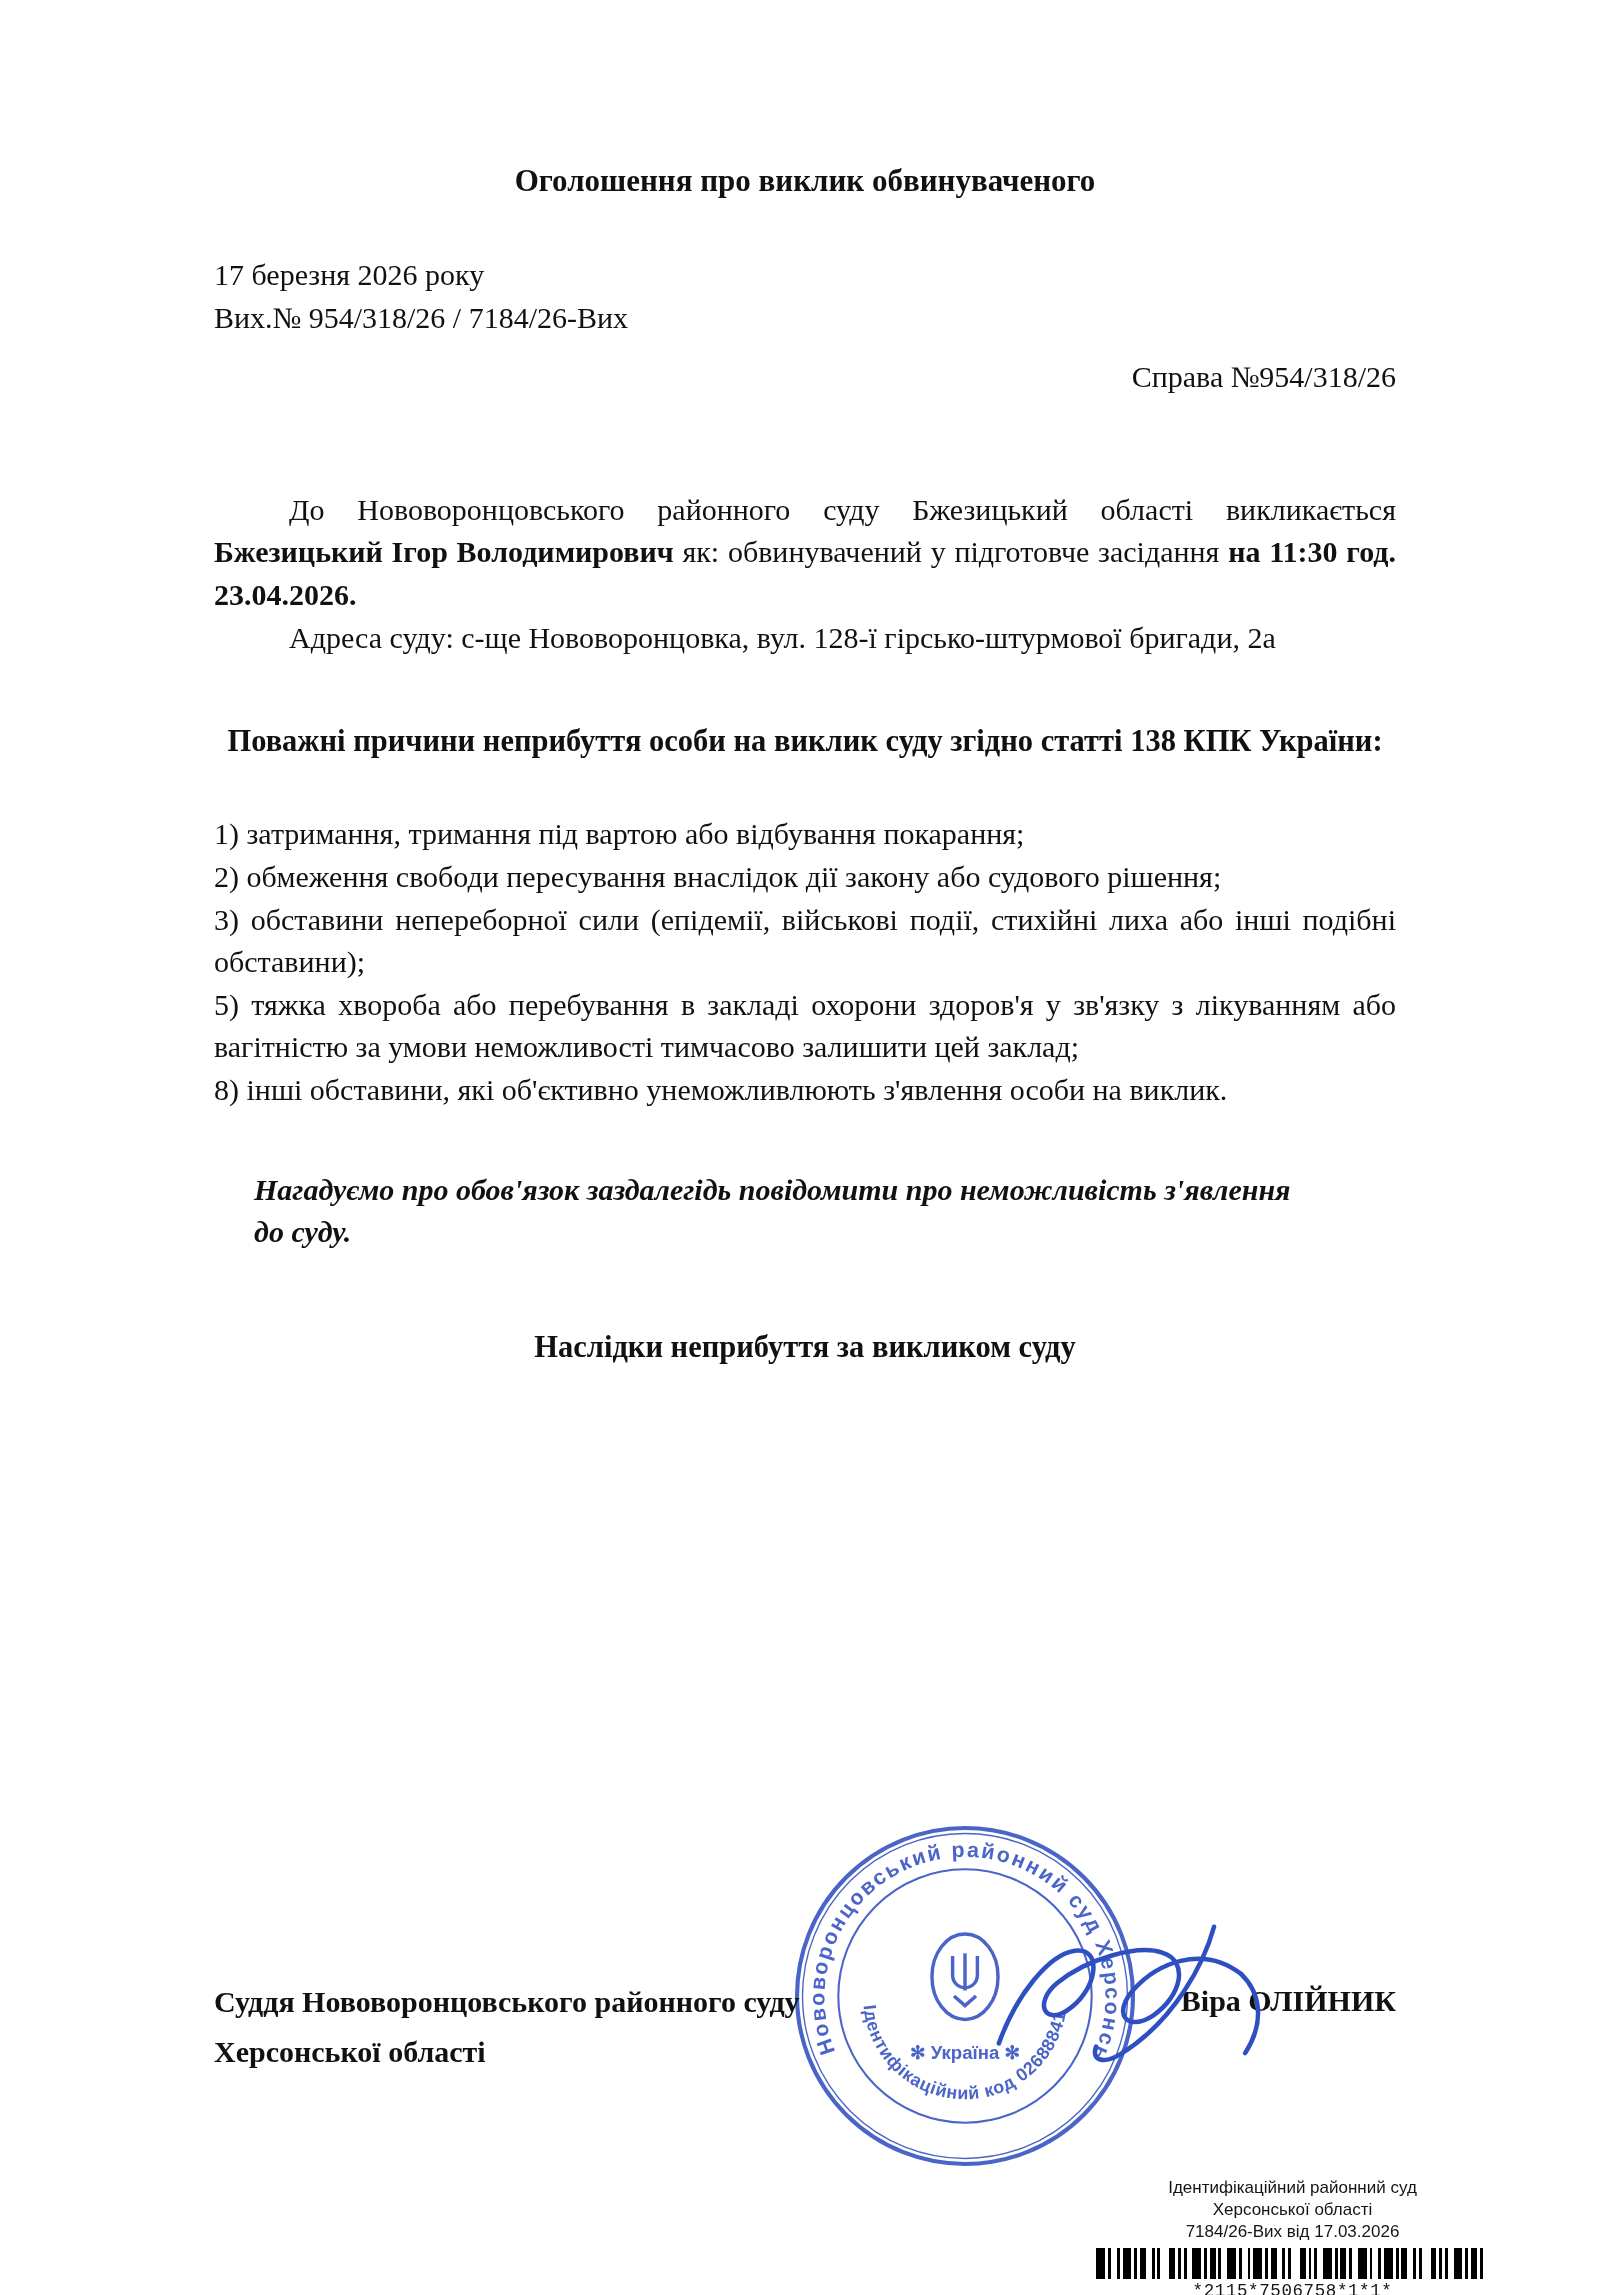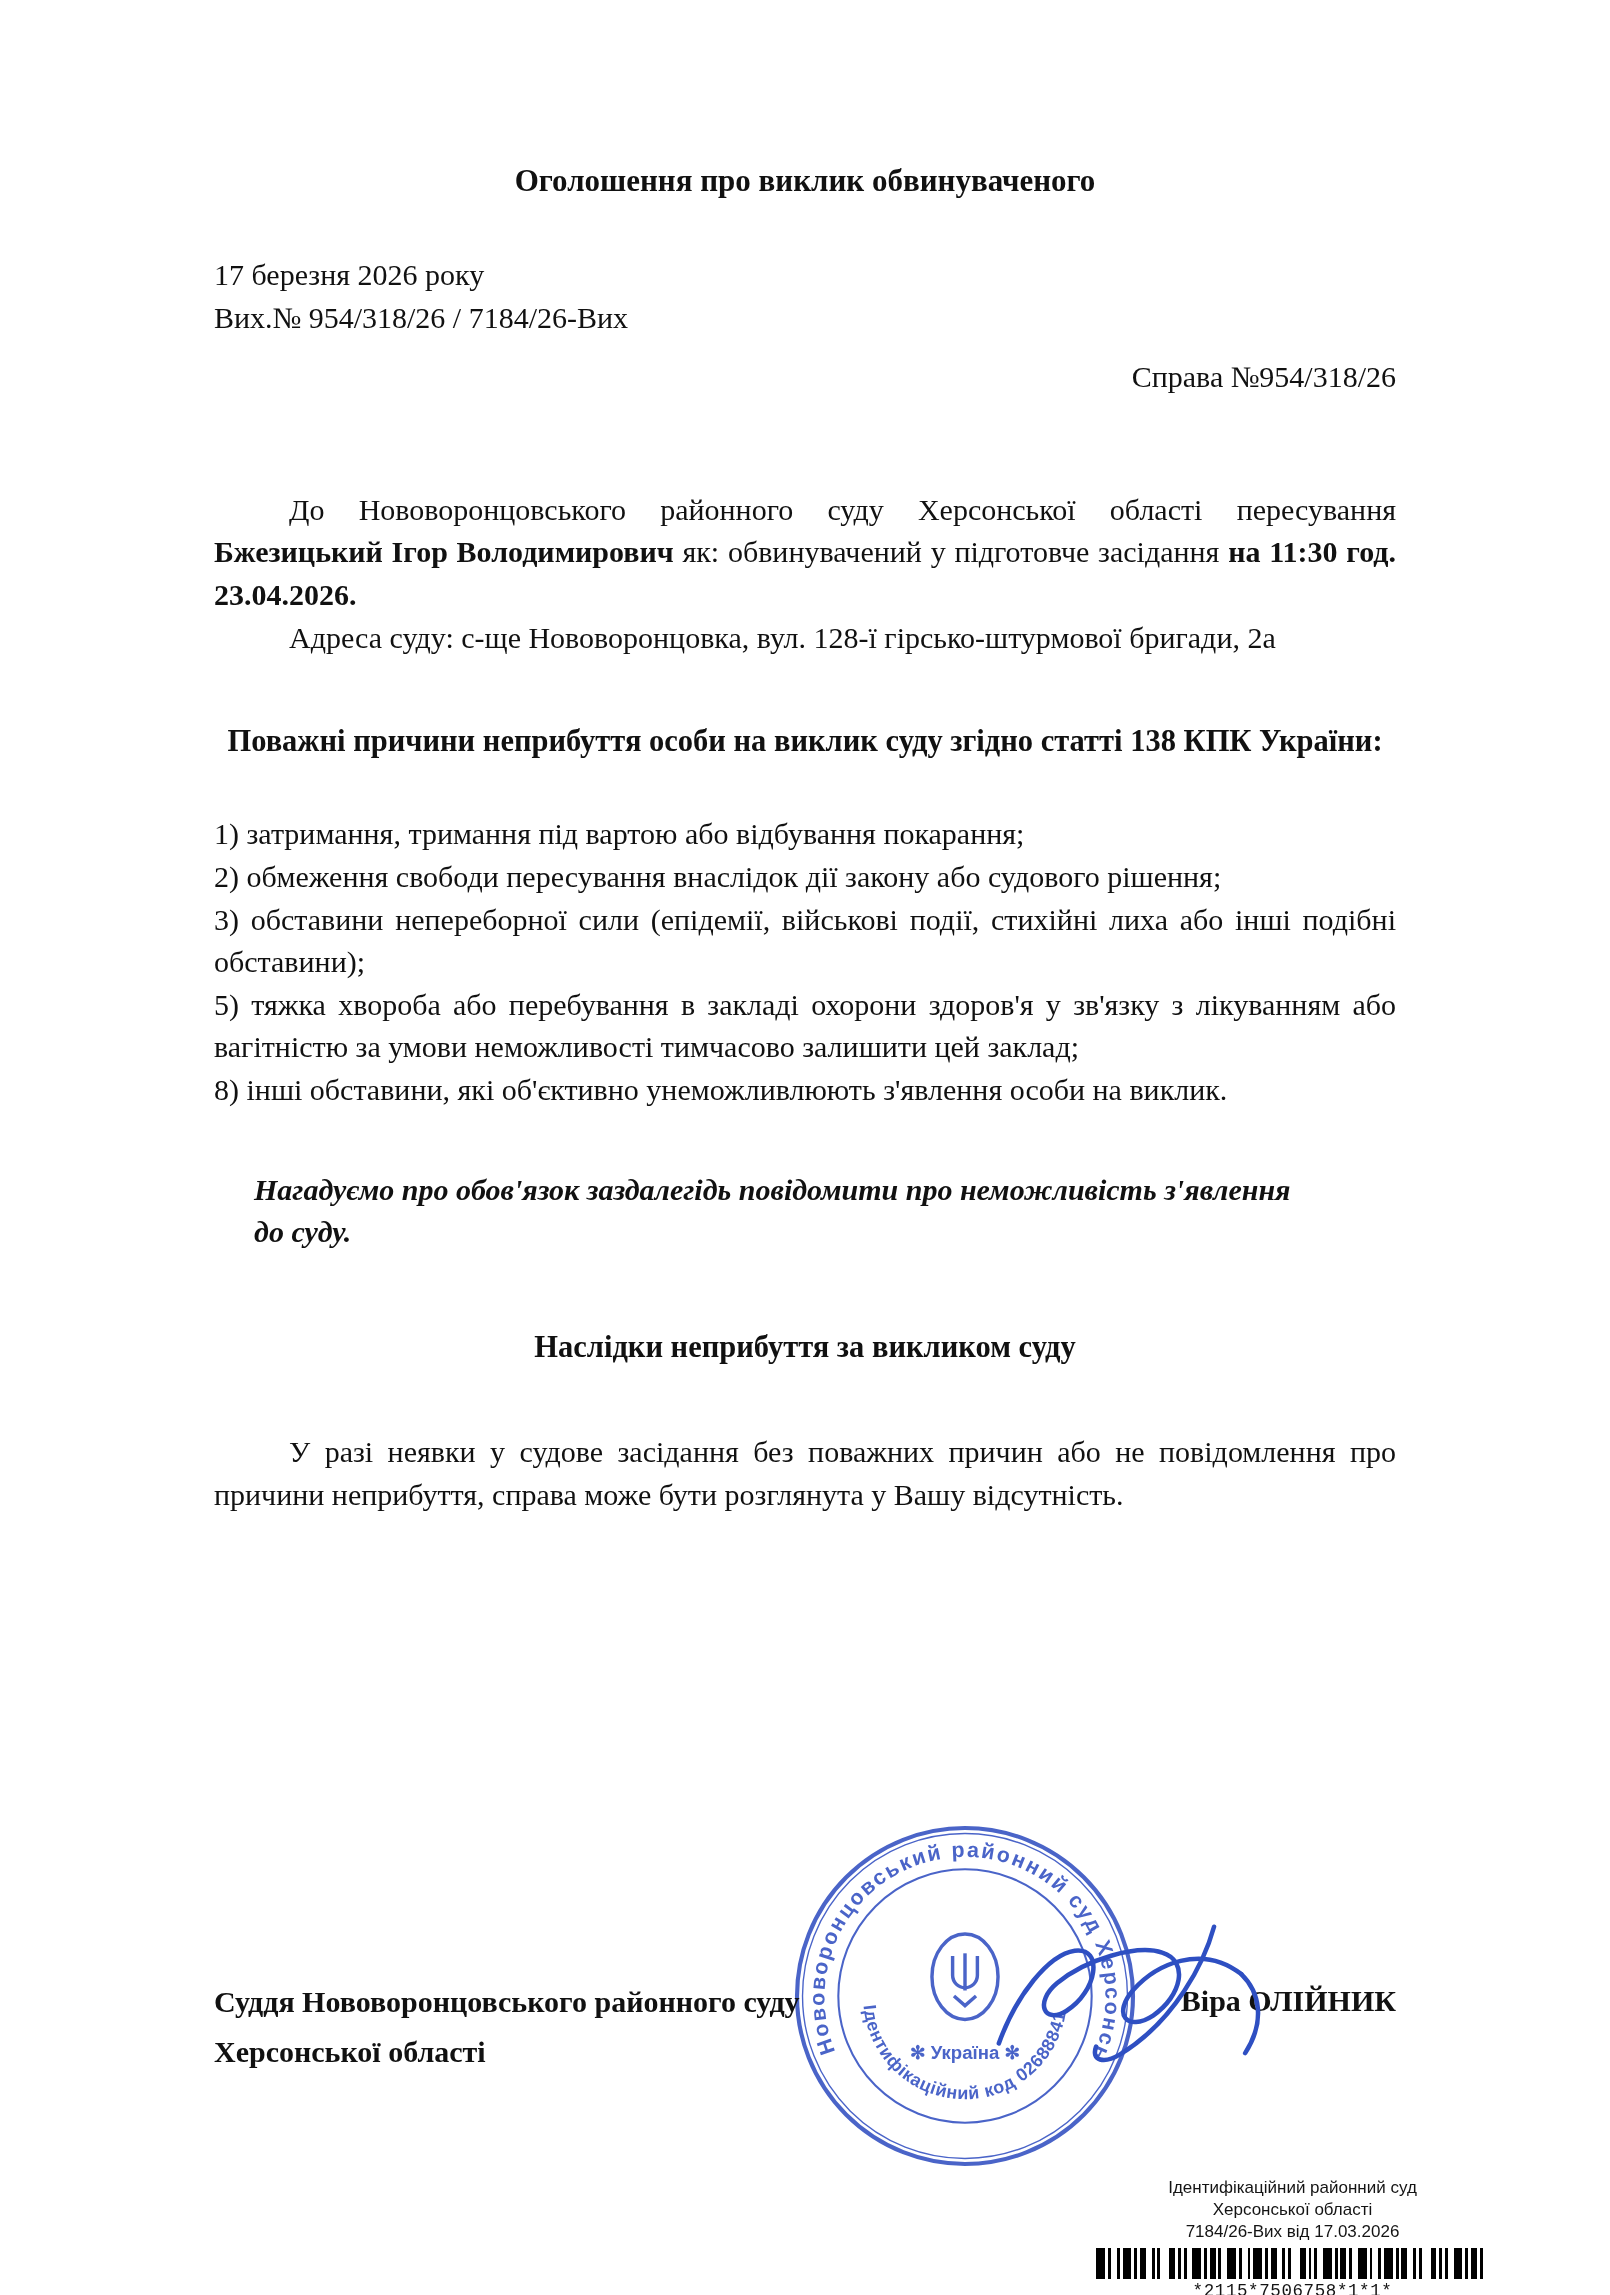--- a/index.html
+++ b/index.html
@@ -68,7 +68,7 @@
 
   <p class="case">Справа №954/318/26</p>
 
-  <p class="par indent summons"><span>До Нововоронцовського районного суду Херсонської області пересування </span><span class="b">Бжезицький Ігор Володимирович</span><span> як: обвинувачений у підготовче засідання</span><span class="b"> на  11:30 год. 23.04.2026.</span></p>
+  <p class="par indent summons"><span>До Нововоронцовського районного суду Бжезицький області викликається </span><span class="b">Бжезицький Ігор Володимирович</span><span> як: обвинувачений у підготовче засідання</span><span class="b"> на  11:30 год. 23.04.2026.</span></p>
 
   <p class="par indent">Адреса суду: с-ще Нововоронцовка, вул. 128-ї гірсько-штурмової бригади, 2а</p>
 

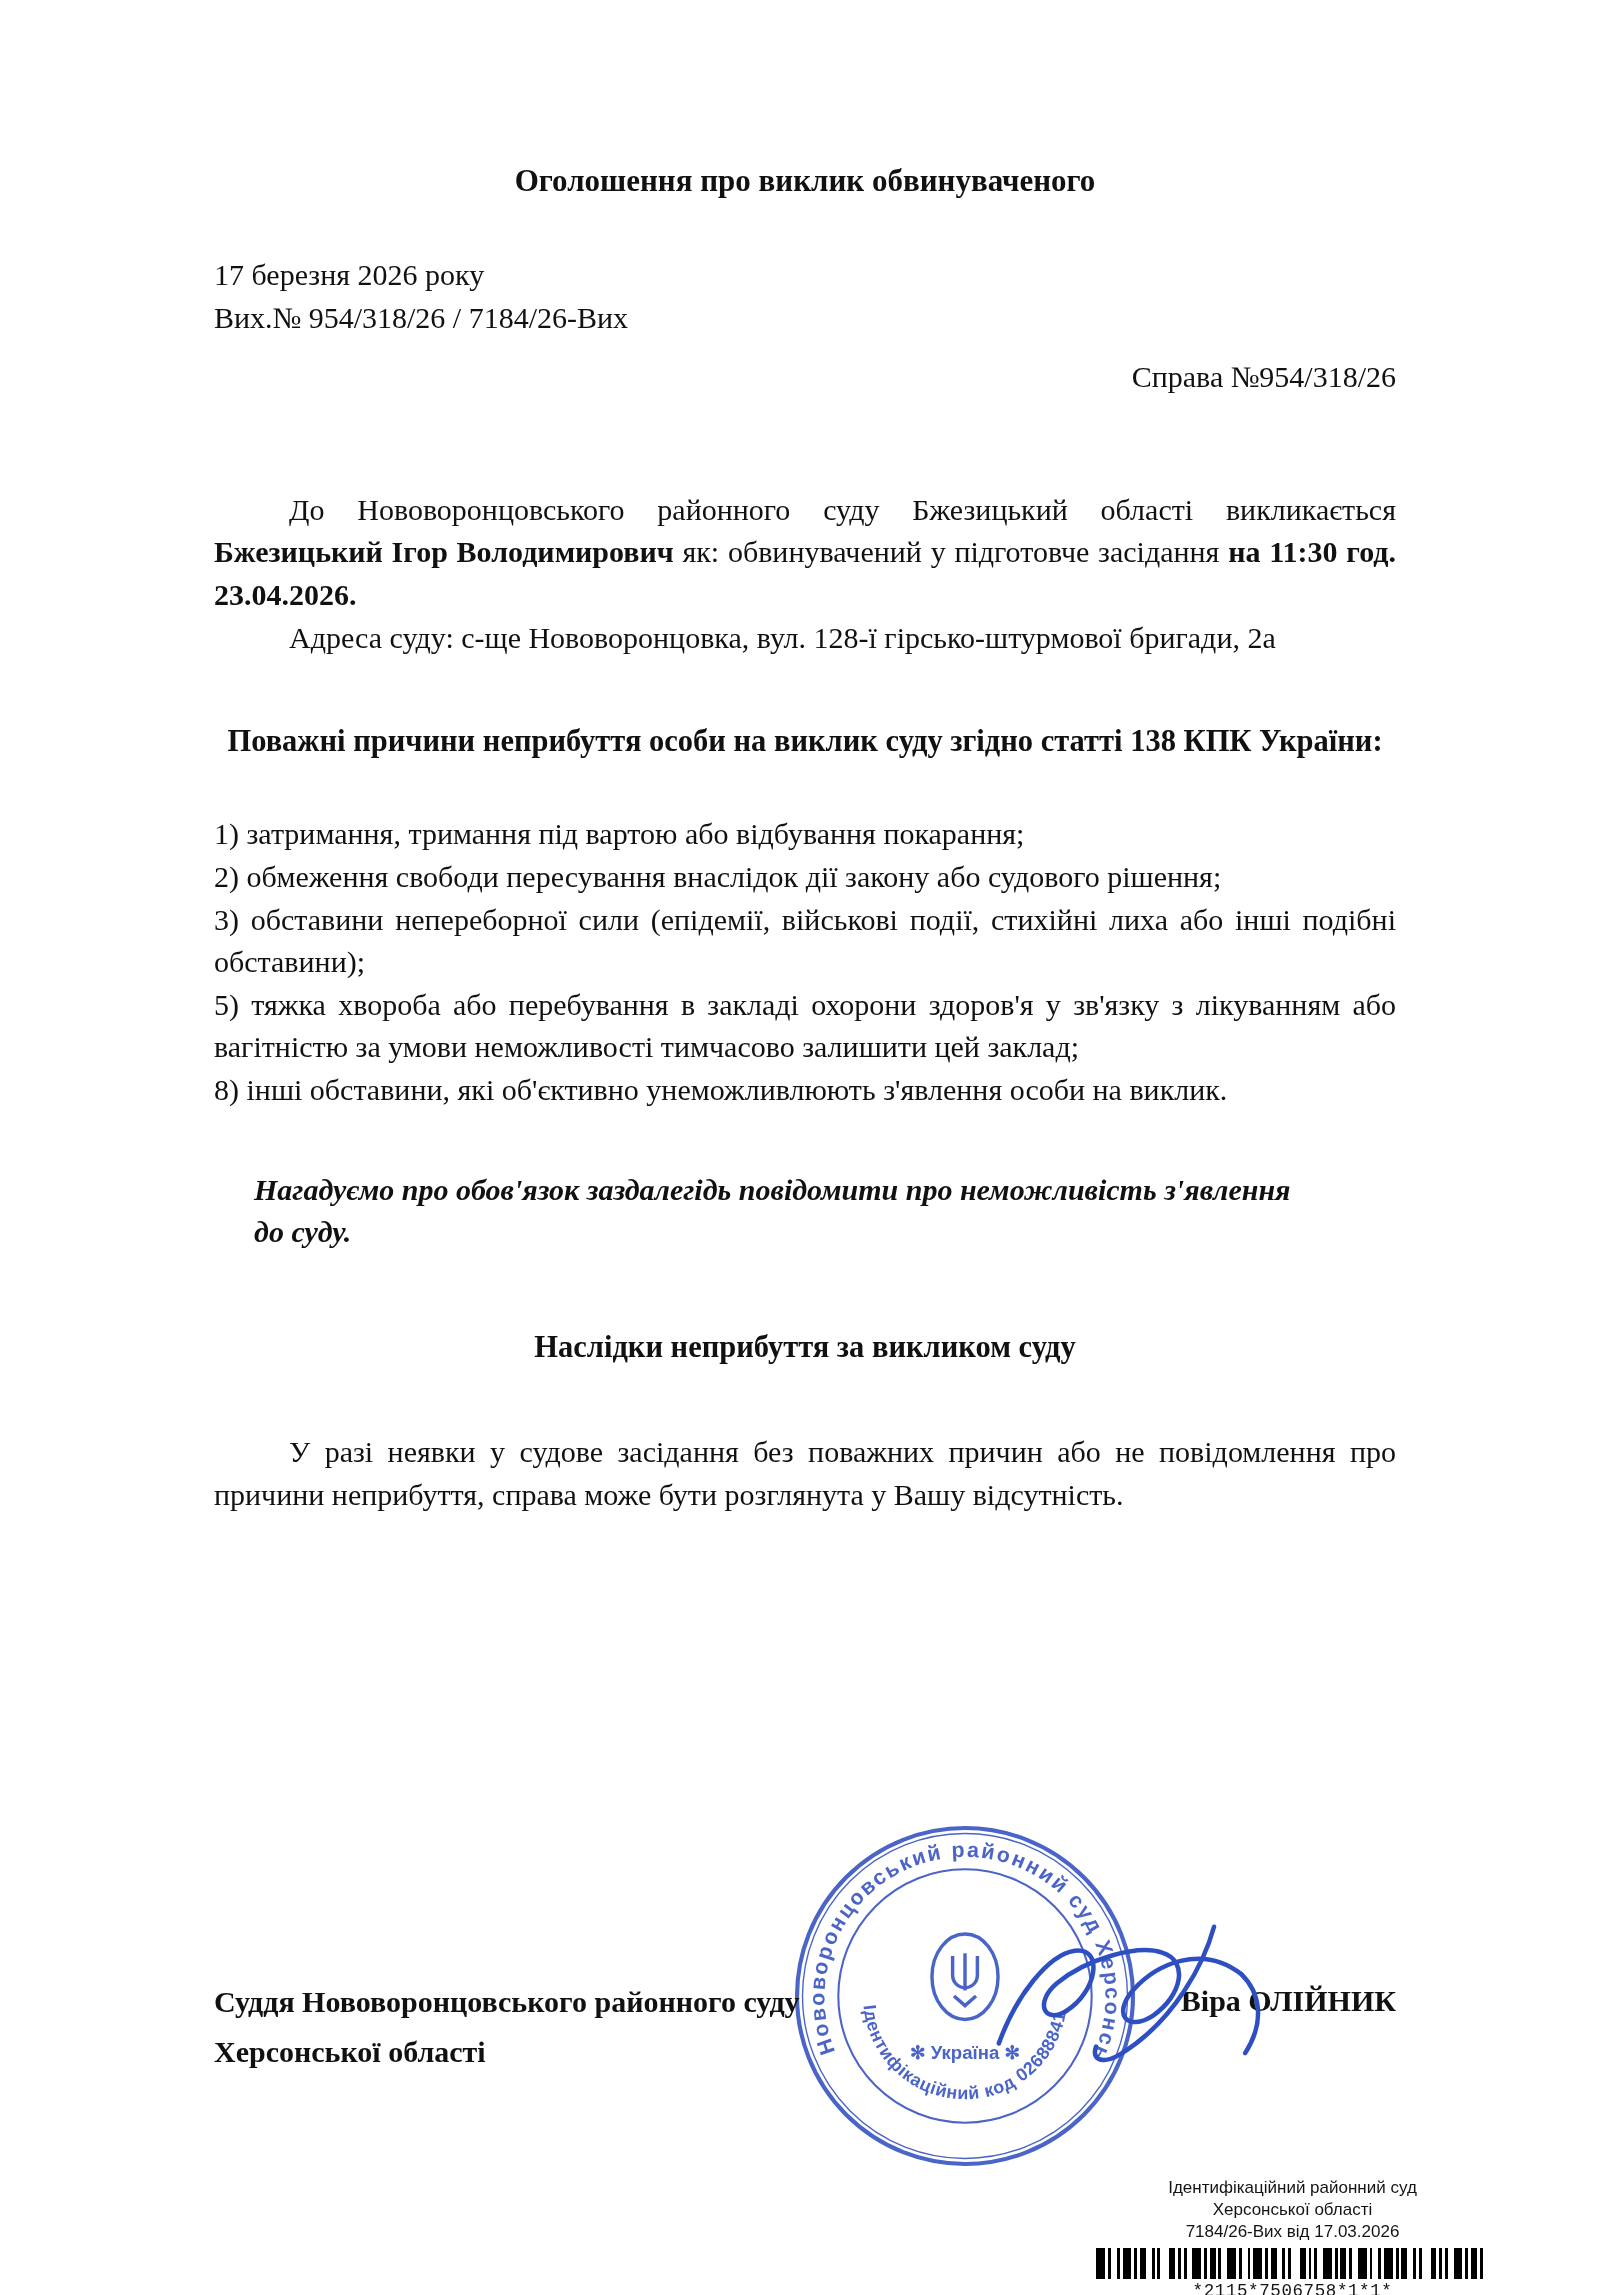--- a/index.html
+++ b/index.html
@@ -86,7 +86,6 @@
 
   <h2 class="center-h cons-heading">Наслідки неприбуття за викликом суду</h2>
 
-  <p class="par indent cons-par">У разі неявки у судове засідання без поважних причин або не повідомлення про причини неприбуття, справа може бути розглянута у Вашу відсутність.</p>
 
   <div class="sig-row">
     <div class="judge">

